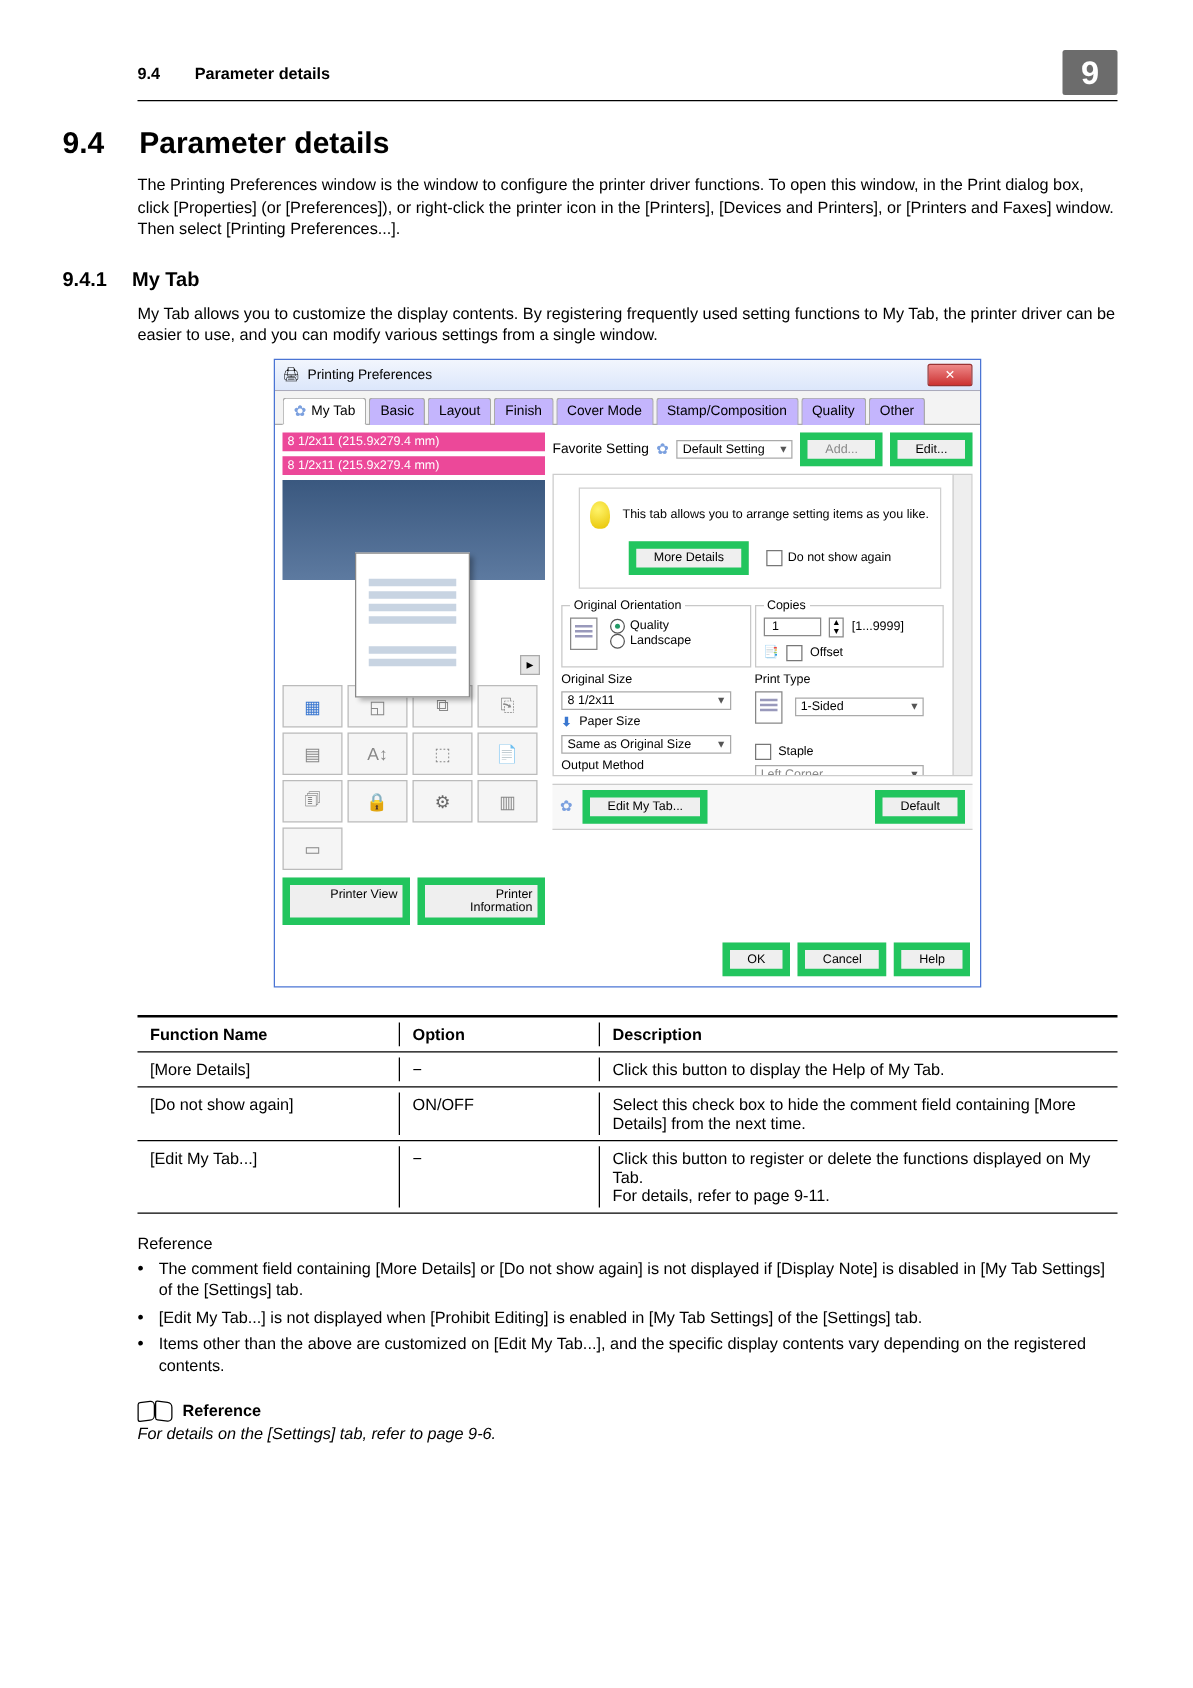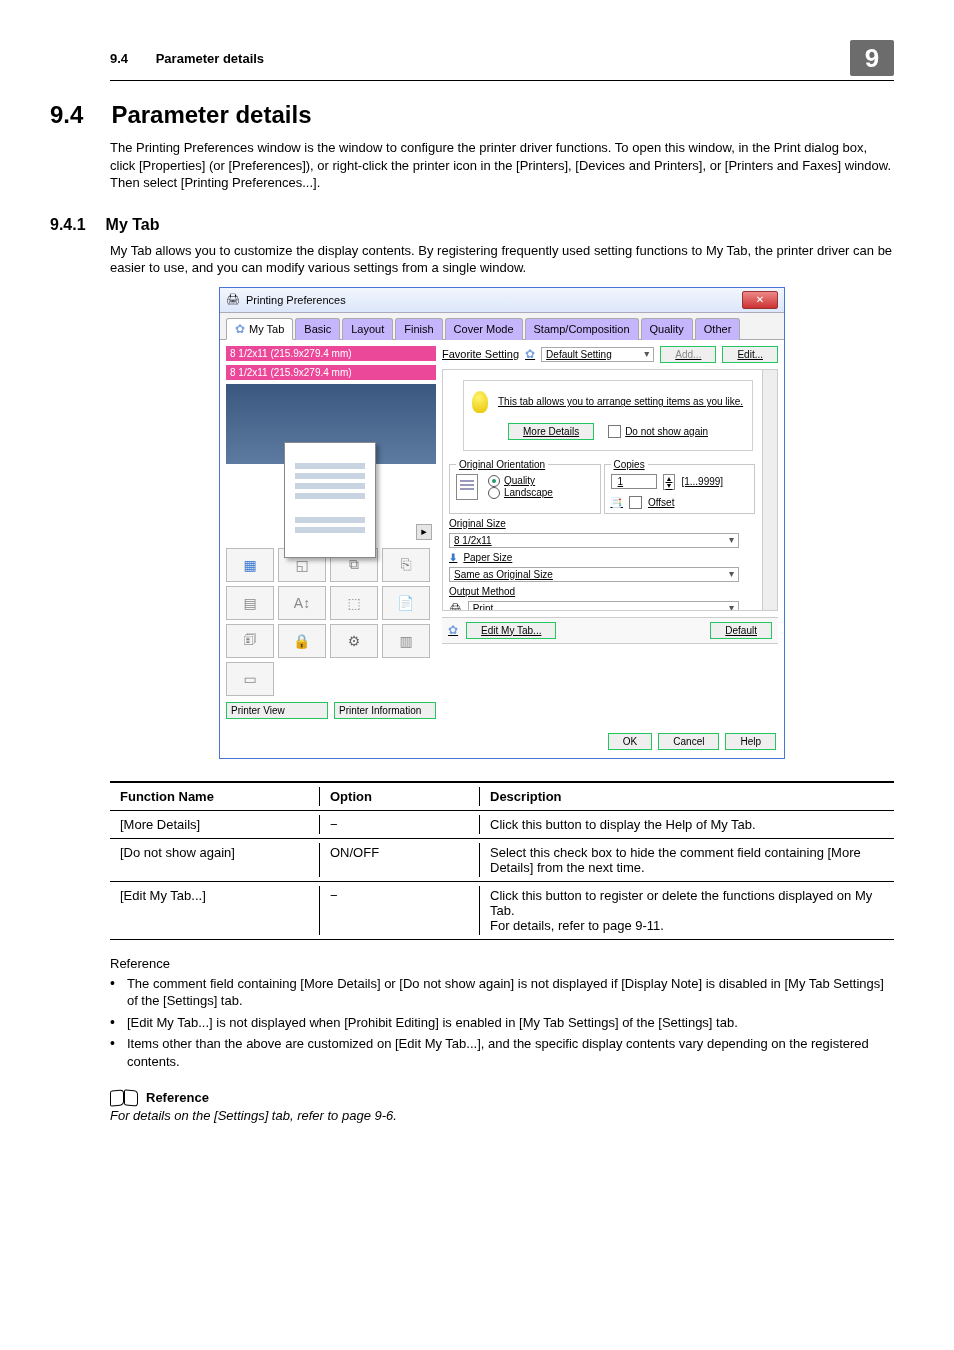--- a/index.html
+++ b/index.html
@@ -161,7 +161,7 @@
     font-size: 10px;
   }
 
-  .rightcol { flex: 1; display: flex; flex-direction: column; gap: 6px; text-decoration: underline; }
+  .rightcol { flex: 1; display: flex; flex-direction: column; gap: 6px; }
   .favrow { display: flex; align-items: center; gap: 6px; }
   .dsel { flex:1; border:1px solid #aaa; padding:1px 14px 1px 4px; background:#fff; position:relative; font-size:10px; }
   .dsel::after { content:'▾'; position:absolute; right:4px; top:0; color:#555; }

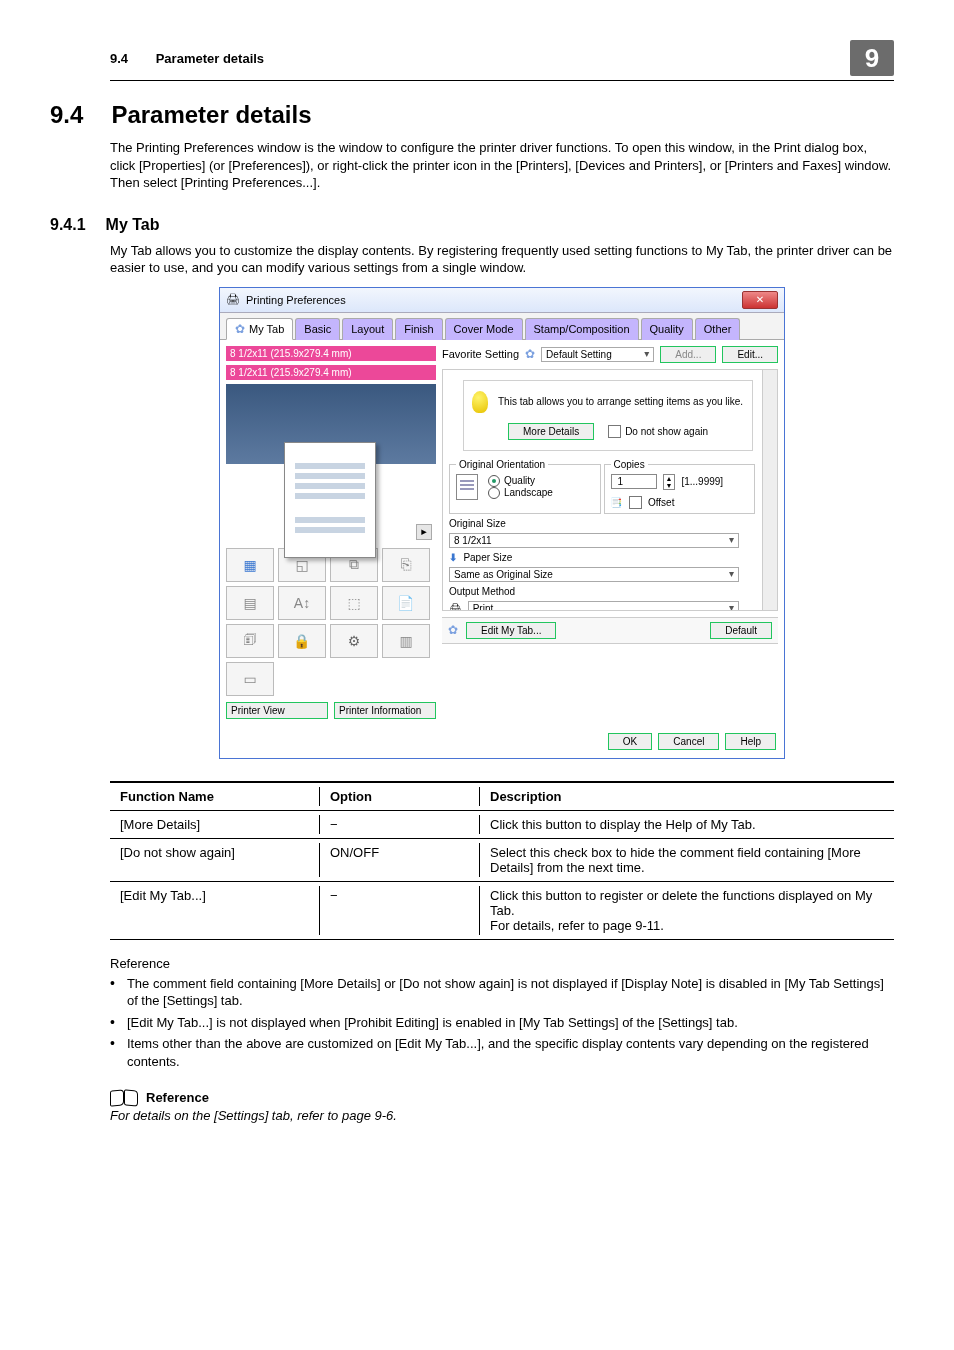--- a/index.html
+++ b/index.html
@@ -155,9 +155,9 @@
   .dbtn {
     flex: 1;
     padding: 2px 4px;
-    border: 1px solid #22c55e;
+    border: 6px solid #22c55e;
     background: #efefef;
-    text-align: left;
+    text-align: right;
     font-size: 10px;
   }
 

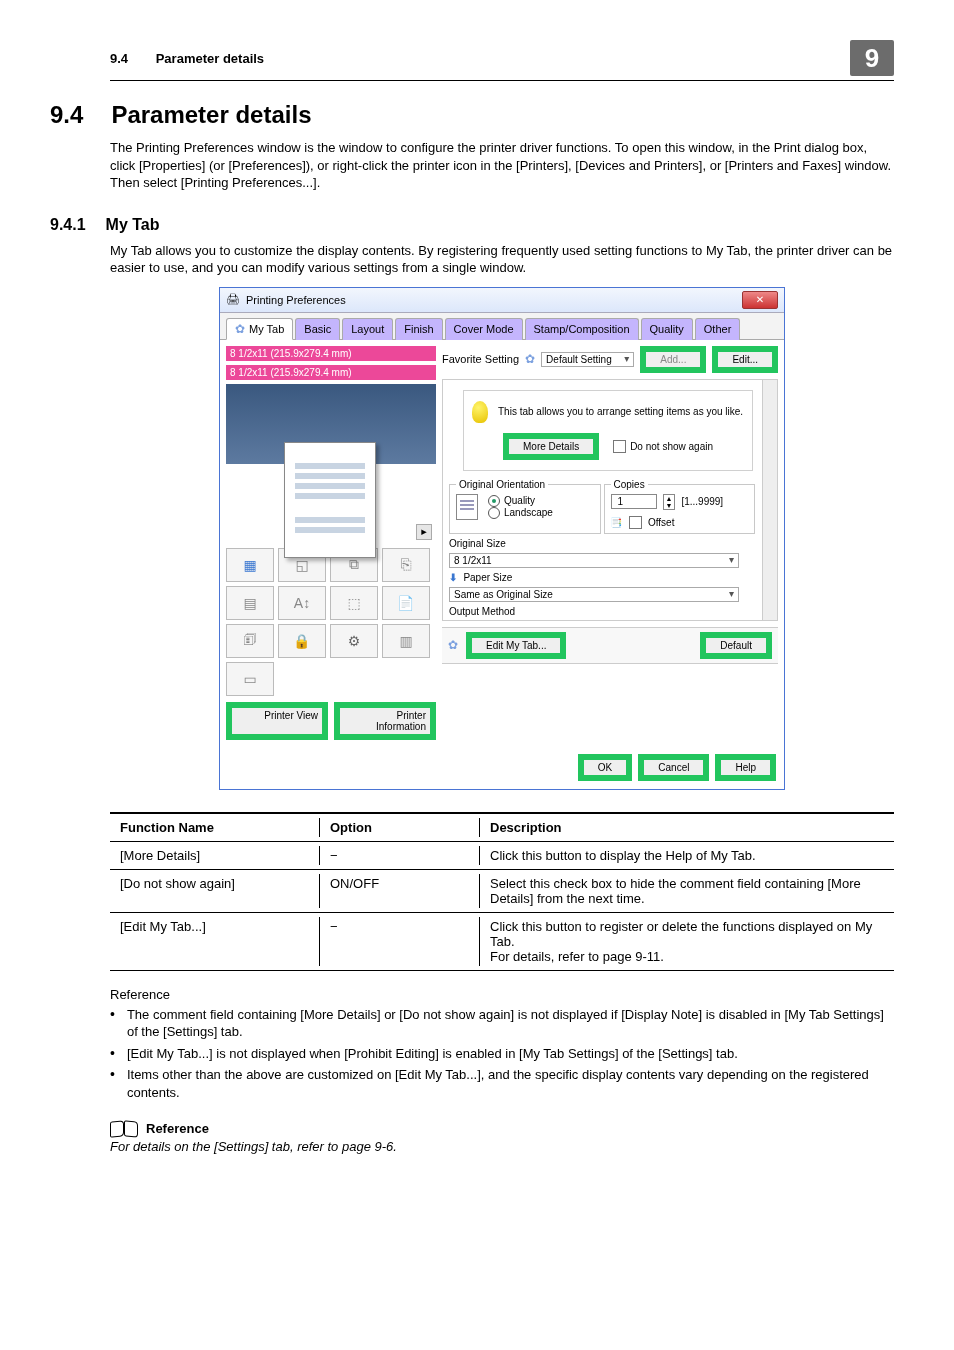--- a/index.html
+++ b/index.html
@@ -418,6 +418,22 @@
               <div class="line">
                   <span>🖨</span>
                   <div class="dsel" style="flex:1">Print</div>
+                </div>
+            </div>
+            <div>
+              <div class="line">
+                  <span class="dlabel">Print Type</span>
+                </div>
+              <div class="line">
+                  <span class="thumb"></span>
+                  <div class="dsel" style="flex:1">1-Sided</div>
+                </div>
+              <div class="line" style="margin-top:16px">
+                  <span class="chk"></span>
+                  <span>Staple</span>
+                </div>
+              <div class="line">
+                  <div class="dsel semi" style="flex:1">Left Corner</div>
                 </div>
             </div>
           </div>

